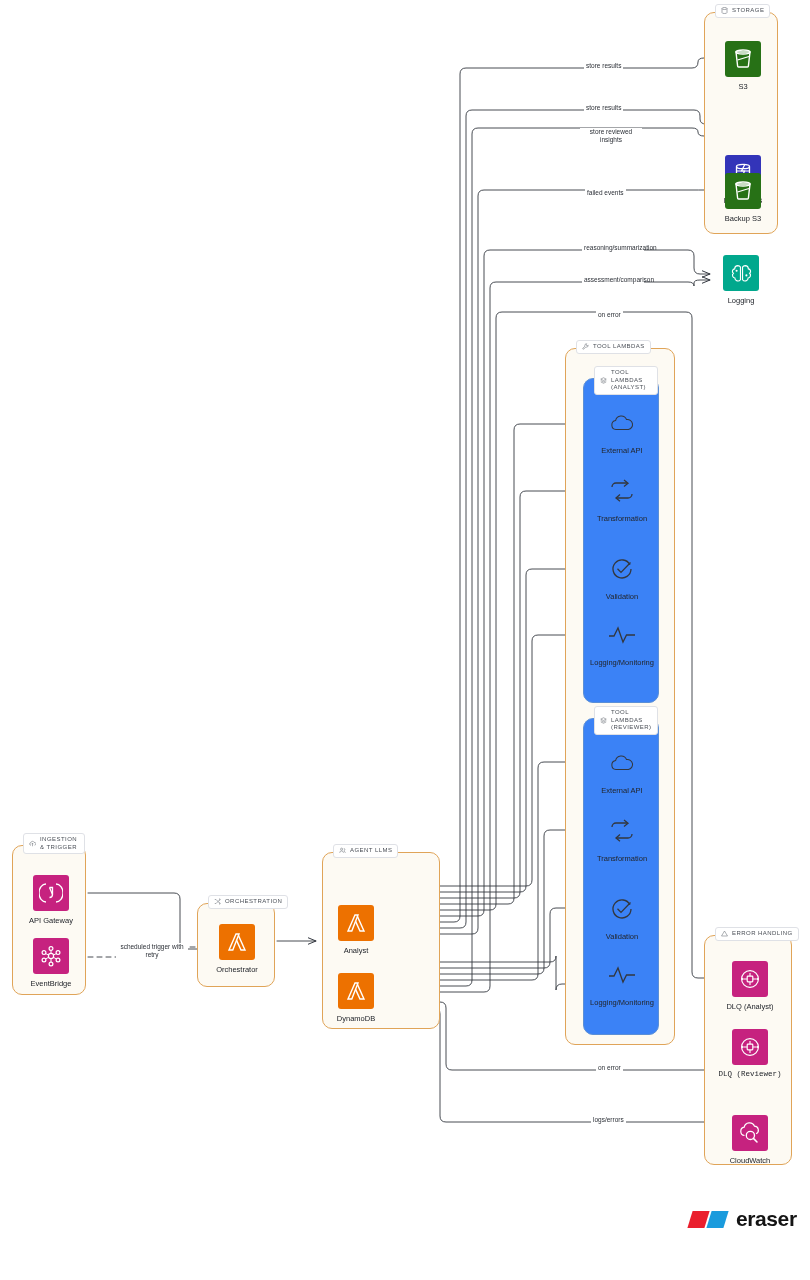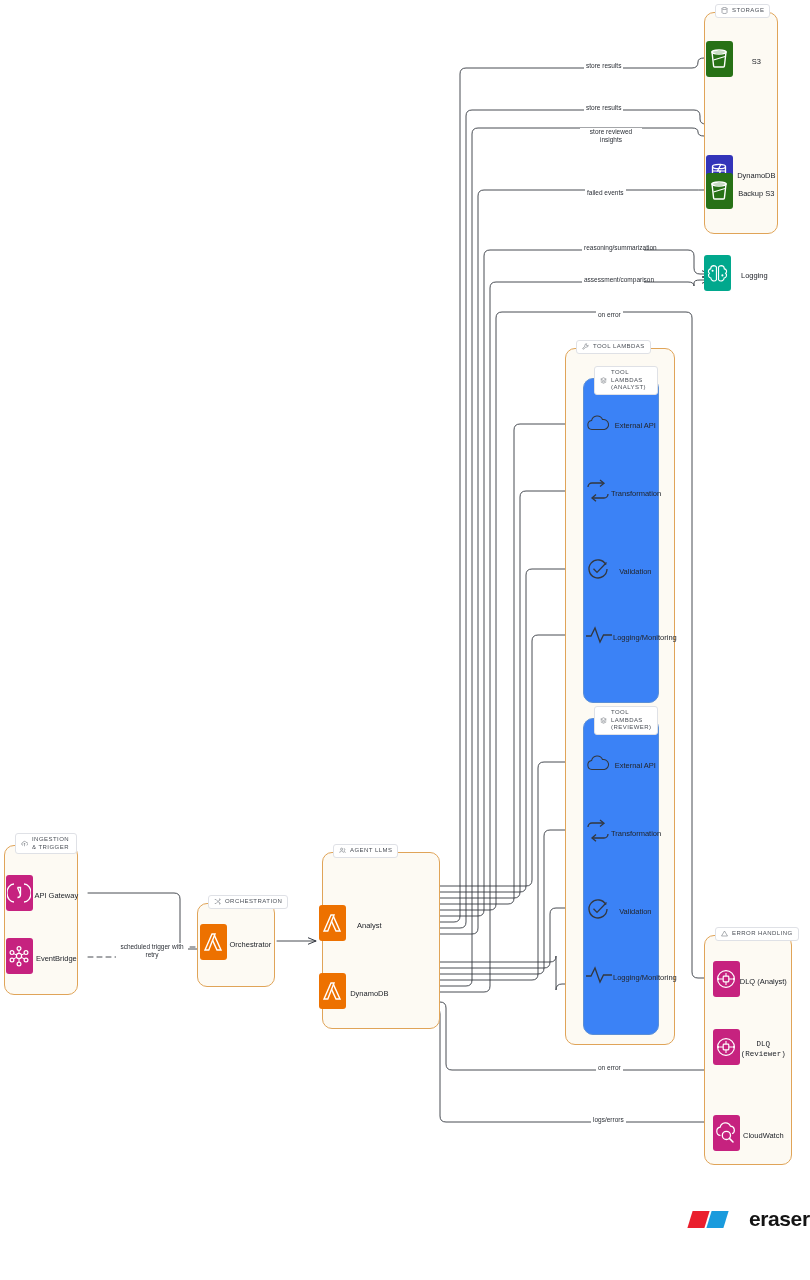--- a/index.html
+++ b/index.html
@@ -20,7 +20,7 @@
   .ghead.two{top:-13px;}
   .ghead svg{display:block;flex:0 0 auto;}
 
-  .node{position:absolute;display:flex;flex-direction:row;align-items:center;width:74px;}
+  .node{position:absolute;display:flex;flex-direction:column;align-items:center;width:74px;}
   .node .ico{width:36px;height:36px;border-radius:3px;display:flex;
               align-items:center;justify-content:center;}
   .node .lbl{margin-top:5px;font-size:7.5px;text-align:center;color:#22252b;

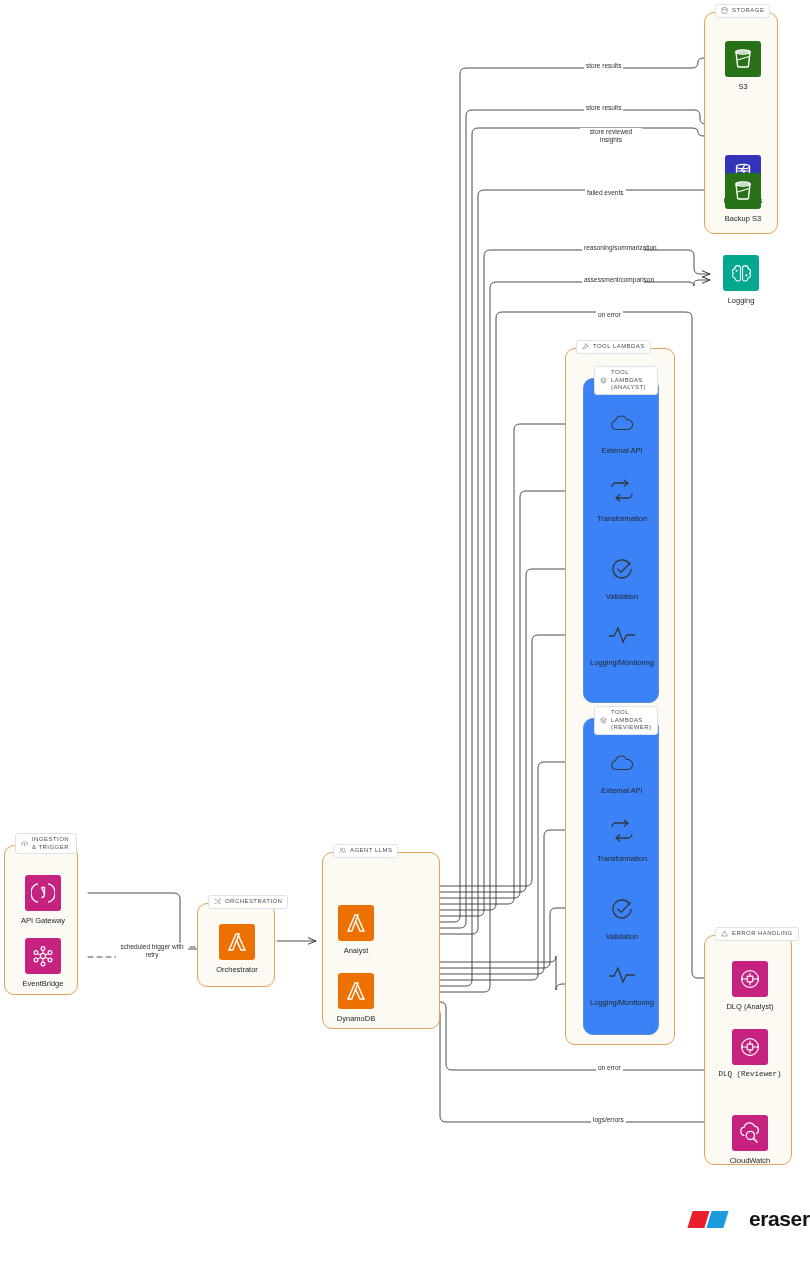--- a/index.html
+++ b/index.html
@@ -256,7 +256,7 @@
     </div>
   </div>
 
-  <div class="group" style="left:4px;top:845px;width:74px;height:150px;">
+  <div class="group" style="left:12px;top:845px;width:74px;height:150px;">
     <div class="ghead two">
       <svg width="7" height="7" viewBox="0 0 14 14">
         <path d="M4,10.5 a2.6,2.6 0 0 1 -0.2,-5.2 a3.3,3.3 0 0 1 6.3,-0.6 a2.45,2.45 0 0 1 1.1,5.8" fill="none" stroke="#6b7078" stroke-width="1.1"></path>

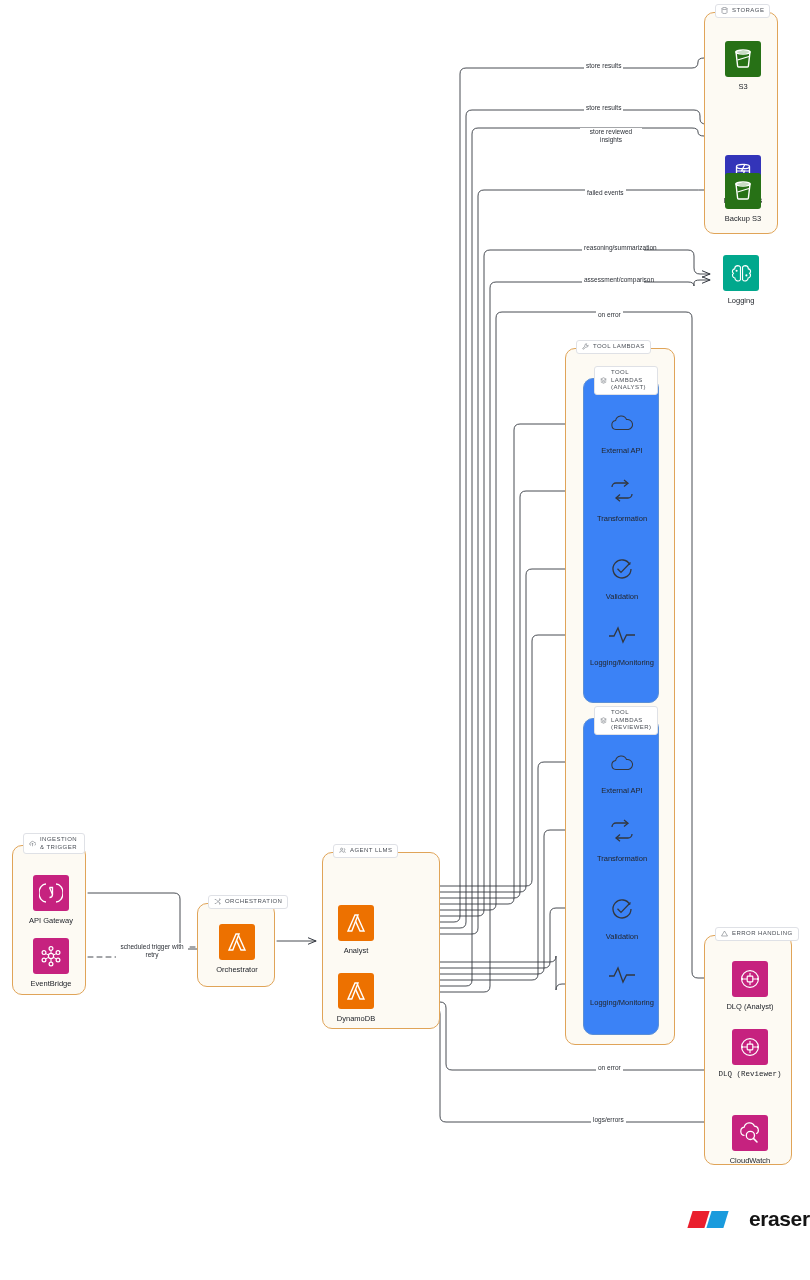--- a/index.html
+++ b/index.html
@@ -32,7 +32,7 @@
              background:#ffffff;line-height:1.3;white-space:nowrap;padding:0 2px;}
   .edgelabel.wrap{white-space:normal;width:58px;}
 
-  #logo{position:absolute;left:690px;top:1207px;display:flex;align-items:center;gap:23px;}
+  #logo{position:absolute;left:690px;top:1207px;display:flex;align-items:center;gap:10px;}
   #logo .marks{display:flex;gap:2px;}
   .pgram{width:17px;height:17px;transform:skewX(-17deg);}
   .pgram.red{background:#ea1f2d;}

